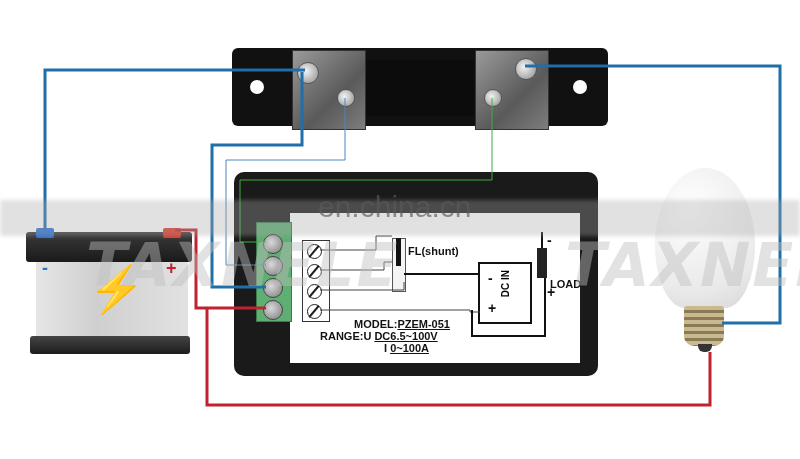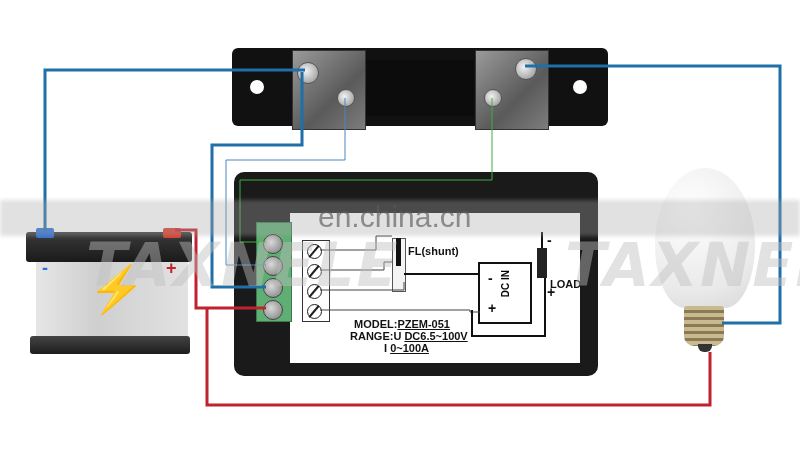--- a/index.html
+++ b/index.html
@@ -7,7 +7,7 @@
   .abs { position: absolute; }
   svg.wires { position: absolute; left: 0; top: 0; }
   .watermark-band { position: absolute; left: 0; top: 200px; width: 800px; height: 36px; background: rgba(170,170,170,0.35); filter: blur(2px); }
-  .watermark-text { position: absolute; left: 318px; top: 200px; font-size: 30px; color: rgba(90,90,90,0.65); letter-spacing: 0; font-family: "Liberation Sans", sans-serif; }
+  .watermark-text { position: absolute; left: 318px; top: 190px; font-size: 30px; color: rgba(90,90,90,0.65); letter-spacing: 0; font-family: "Liberation Sans", sans-serif; }
   .brand-text { position: absolute; top: 230px; font-size: 60px; font-weight: bold; font-style: italic; color: rgba(190,190,190,0.45); letter-spacing: 2px; font-family: "DejaVu Sans", sans-serif; }
   .meter { position: absolute; left: 234px; top: 172px; width: 364px; height: 204px; background: #1a1a1a; border-radius: 10px; }
   .meter-face { position: absolute; left: 290px; top: 213px; width: 290px; height: 150px; background: #ffffff; }

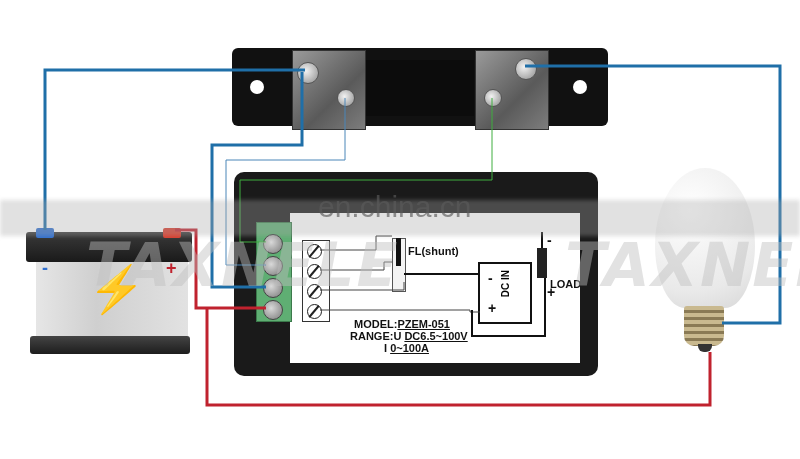--- a/index.html
+++ b/index.html
@@ -76,7 +76,7 @@
 <div class="label" style="left:338px;top:318px;margin-left:16px;">
   <span>MODEL:</span><span class="u">PZEM-051</span>
 </div>
-<div class="label" style="left:350px;top:330px;">
+<div class="label" style="left:320px;top:330px;">
   <span>RANGE:U</span> <span class="u">DC6.5~100V</span>
 </div>
 <div class="label" style="left:384px;top:342px;">

